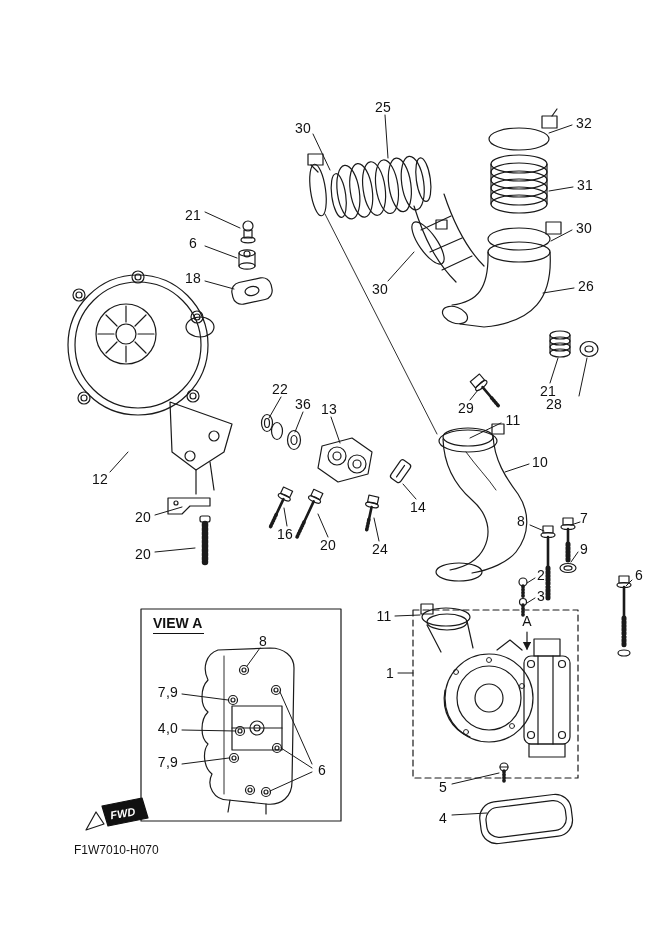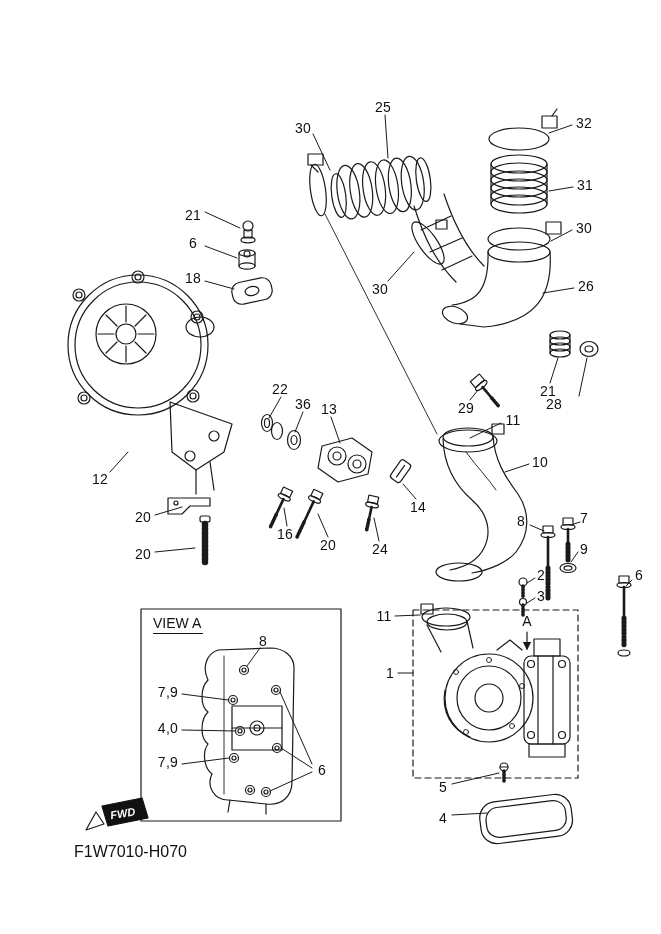--- a/index.html
+++ b/index.html
@@ -18,7 +18,7 @@
   .art text{stroke:none;}
   .flag-text{fill:#fff;font:italic 700 11px "Liberation Sans",sans-serif;}
   .co{position:absolute;transform:translate(-50%,-50%);font-size:14px;font-weight:400;color:#111;white-space:nowrap;letter-spacing:.3px;text-align:center;}
-  .inset-title{position:absolute;left:153px;top:615px;font-size:14px;font-weight:400;color:#111;border-bottom:1.6px solid #111;padding:0 2px 2px 0;}
+  .inset-title{position:absolute;left:153px;top:615px;font-size:14px;font-weight:700;color:#111;border-bottom:1.6px solid #111;padding:0 2px 2px 0;}
   .code{position:absolute;left:74px;top:843px;font-size:16px;color:#111;}
 </style>
 </head>

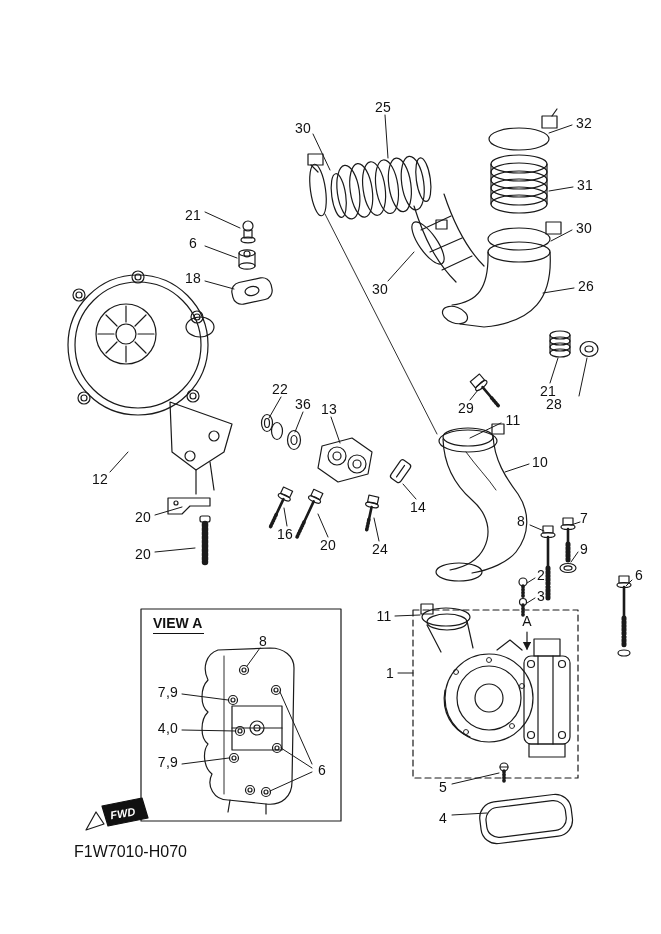--- a/index.html
+++ b/index.html
@@ -19,7 +19,7 @@
   .flag-text{fill:#fff;font:italic 700 11px "Liberation Sans",sans-serif;}
   .co{position:absolute;transform:translate(-50%,-50%);font-size:14px;font-weight:400;color:#111;white-space:nowrap;letter-spacing:.3px;text-align:center;}
   .inset-title{position:absolute;left:153px;top:615px;font-size:14px;font-weight:700;color:#111;border-bottom:1.6px solid #111;padding:0 2px 2px 0;}
-  .code{position:absolute;left:74px;top:843px;font-size:16px;color:#111;}
+  .code{position:absolute;left:74px;top:843px;font-size:12px;color:#111;}
 </style>
 </head>
 <body>

